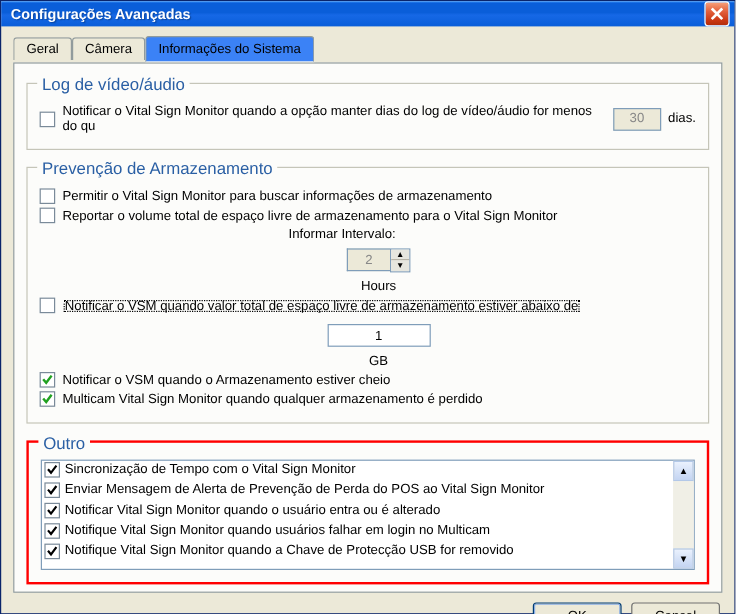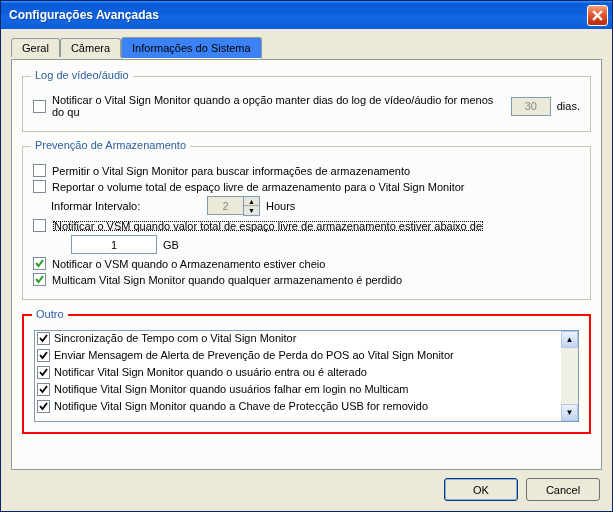--- a/index.html
+++ b/index.html
@@ -85,7 +85,7 @@
     top:-8px; left:8px;
     background:#fcfcfa;
     padding:0 4px;
-    font-size:11px;
+    font-size:14px;
     color:#2a5fa4;
     text-align:right;
   }

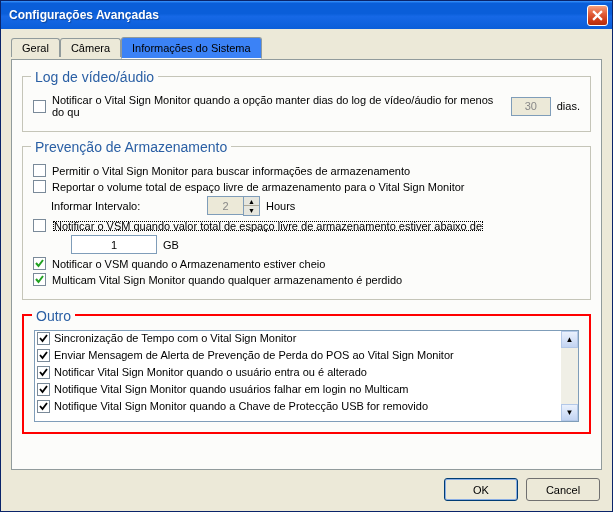--- a/index.html
+++ b/index.html
@@ -91,7 +91,7 @@
   }
   .groupbox.red { border:2px solid #ff0000; }
   .row { display:flex; align-items:center; gap:6px; margin:3px 0; }
-  .row.indent { padding-left:18px; }
+  .row.indent { padding-left:18px;flex-direction:column; }
   .checkbox {
     width:13px; height:13px;
     border:1px solid #7a8a99;

